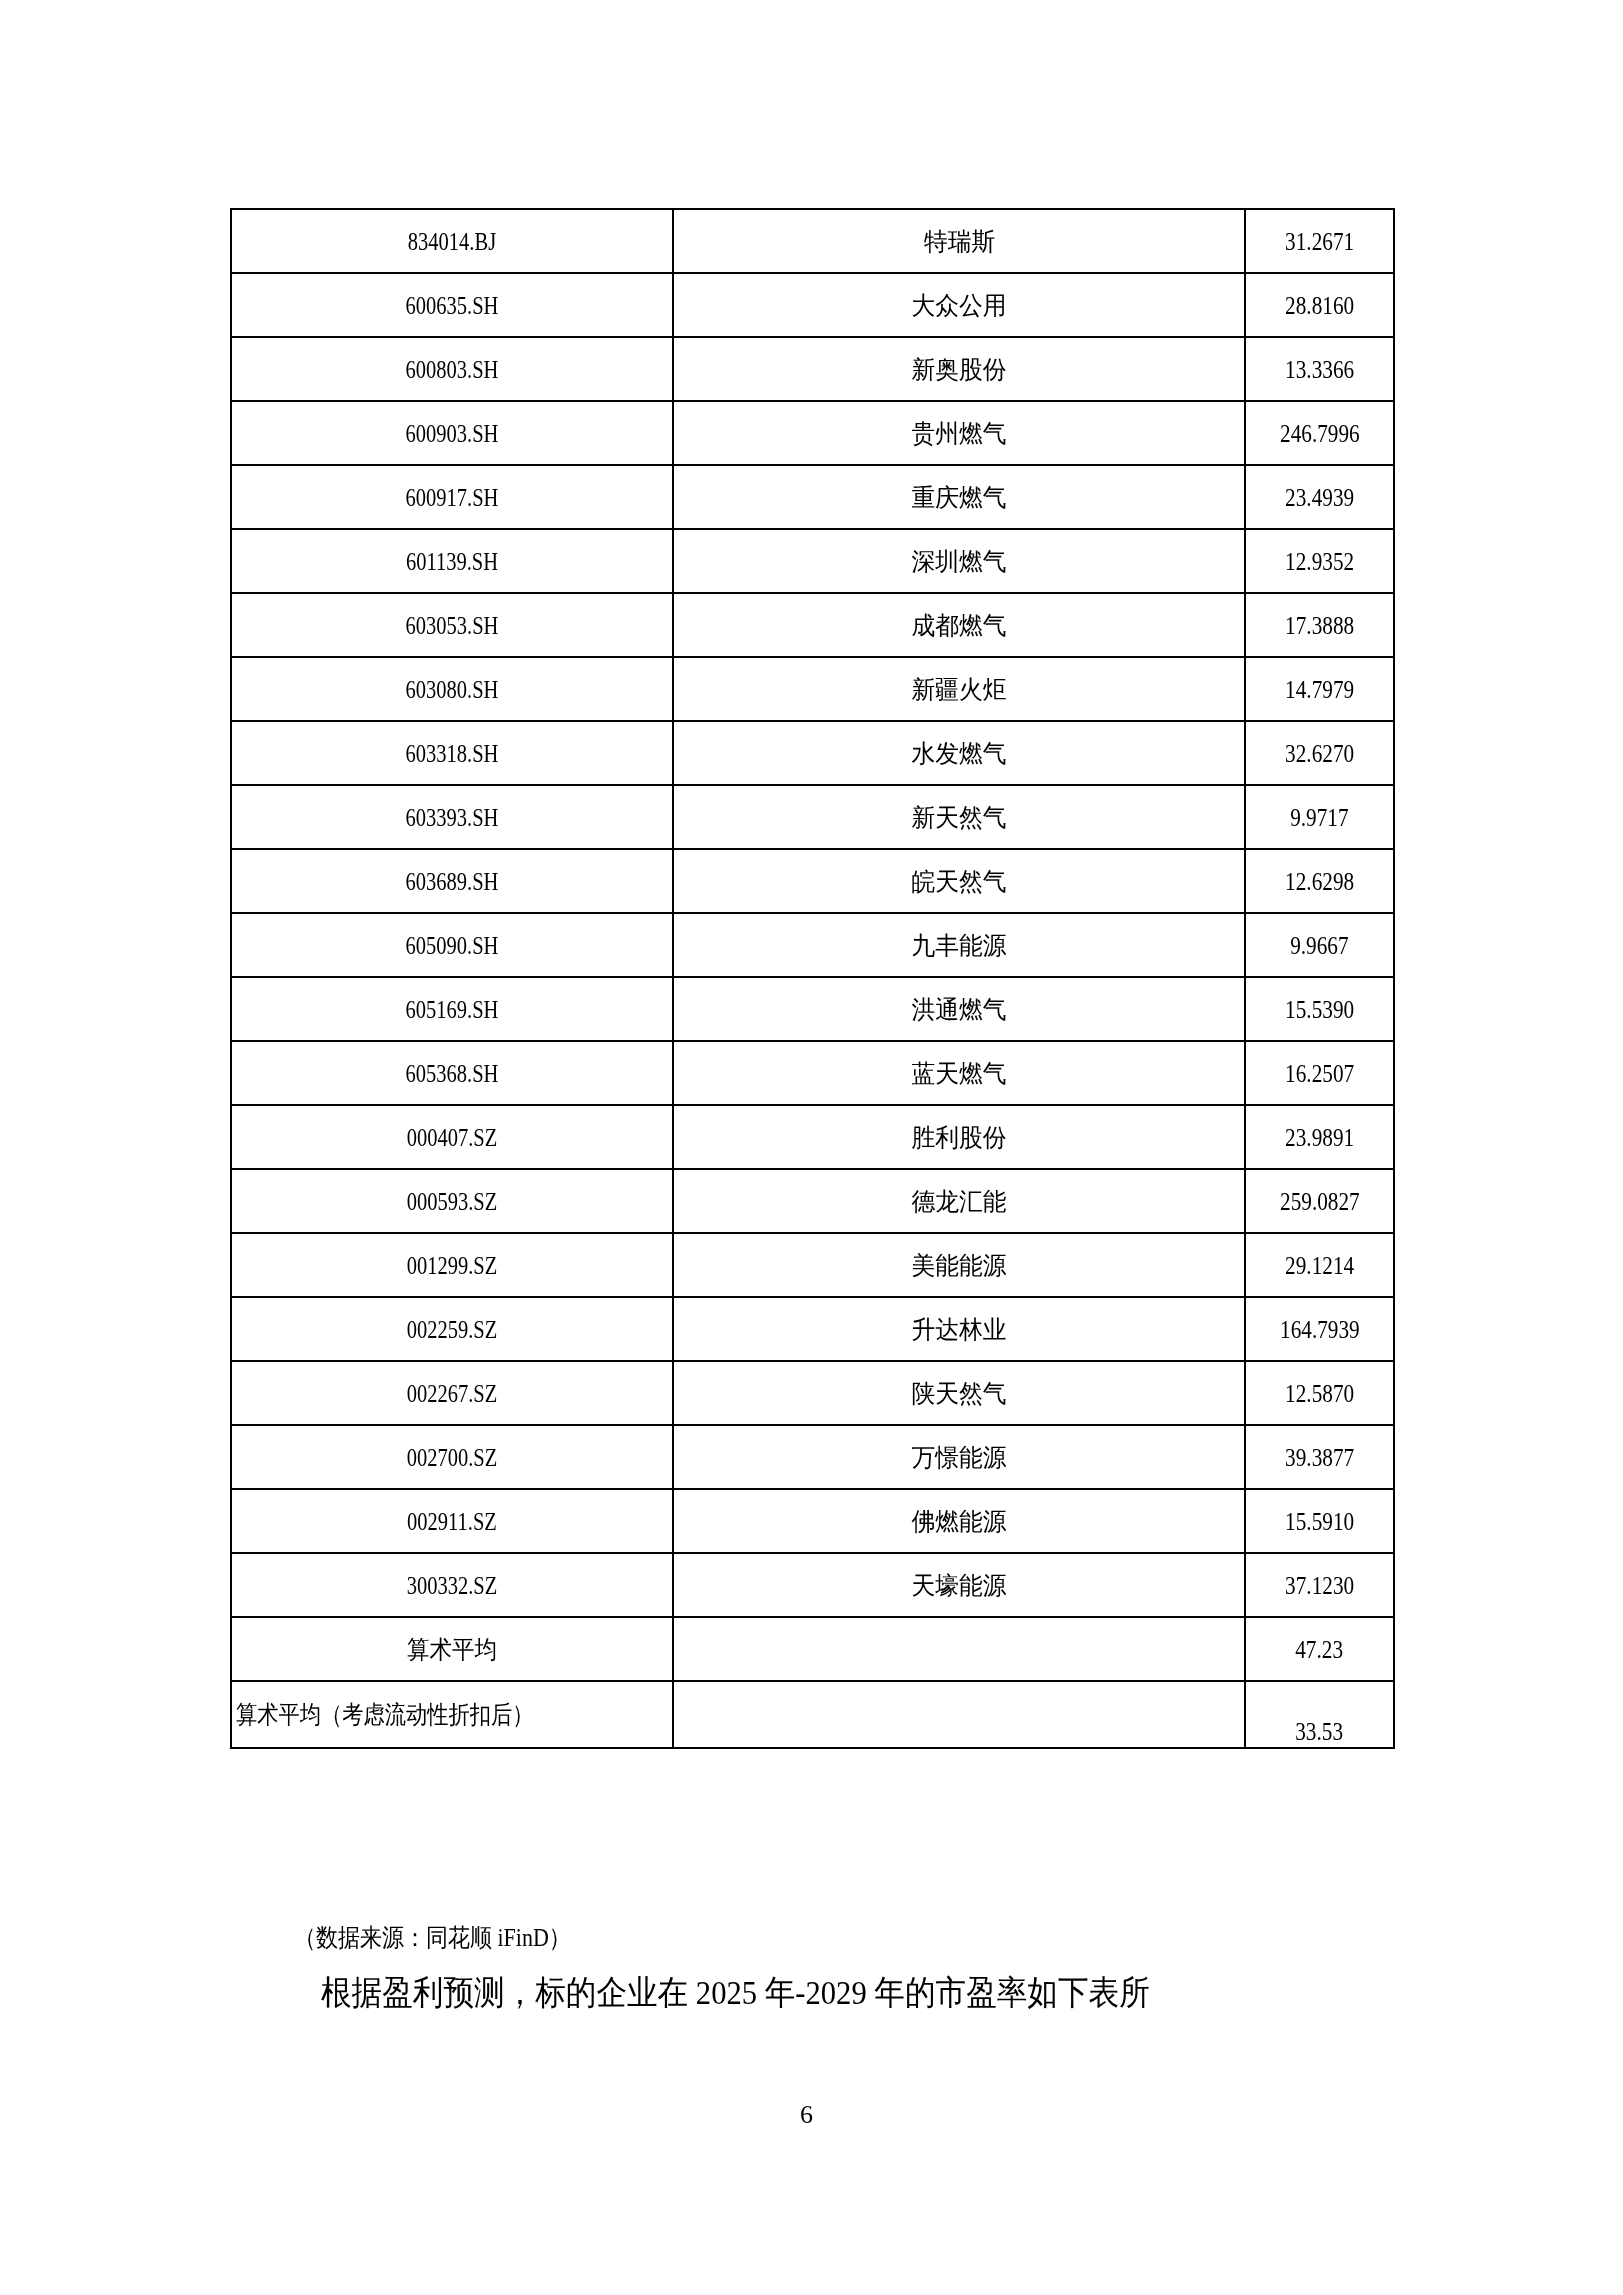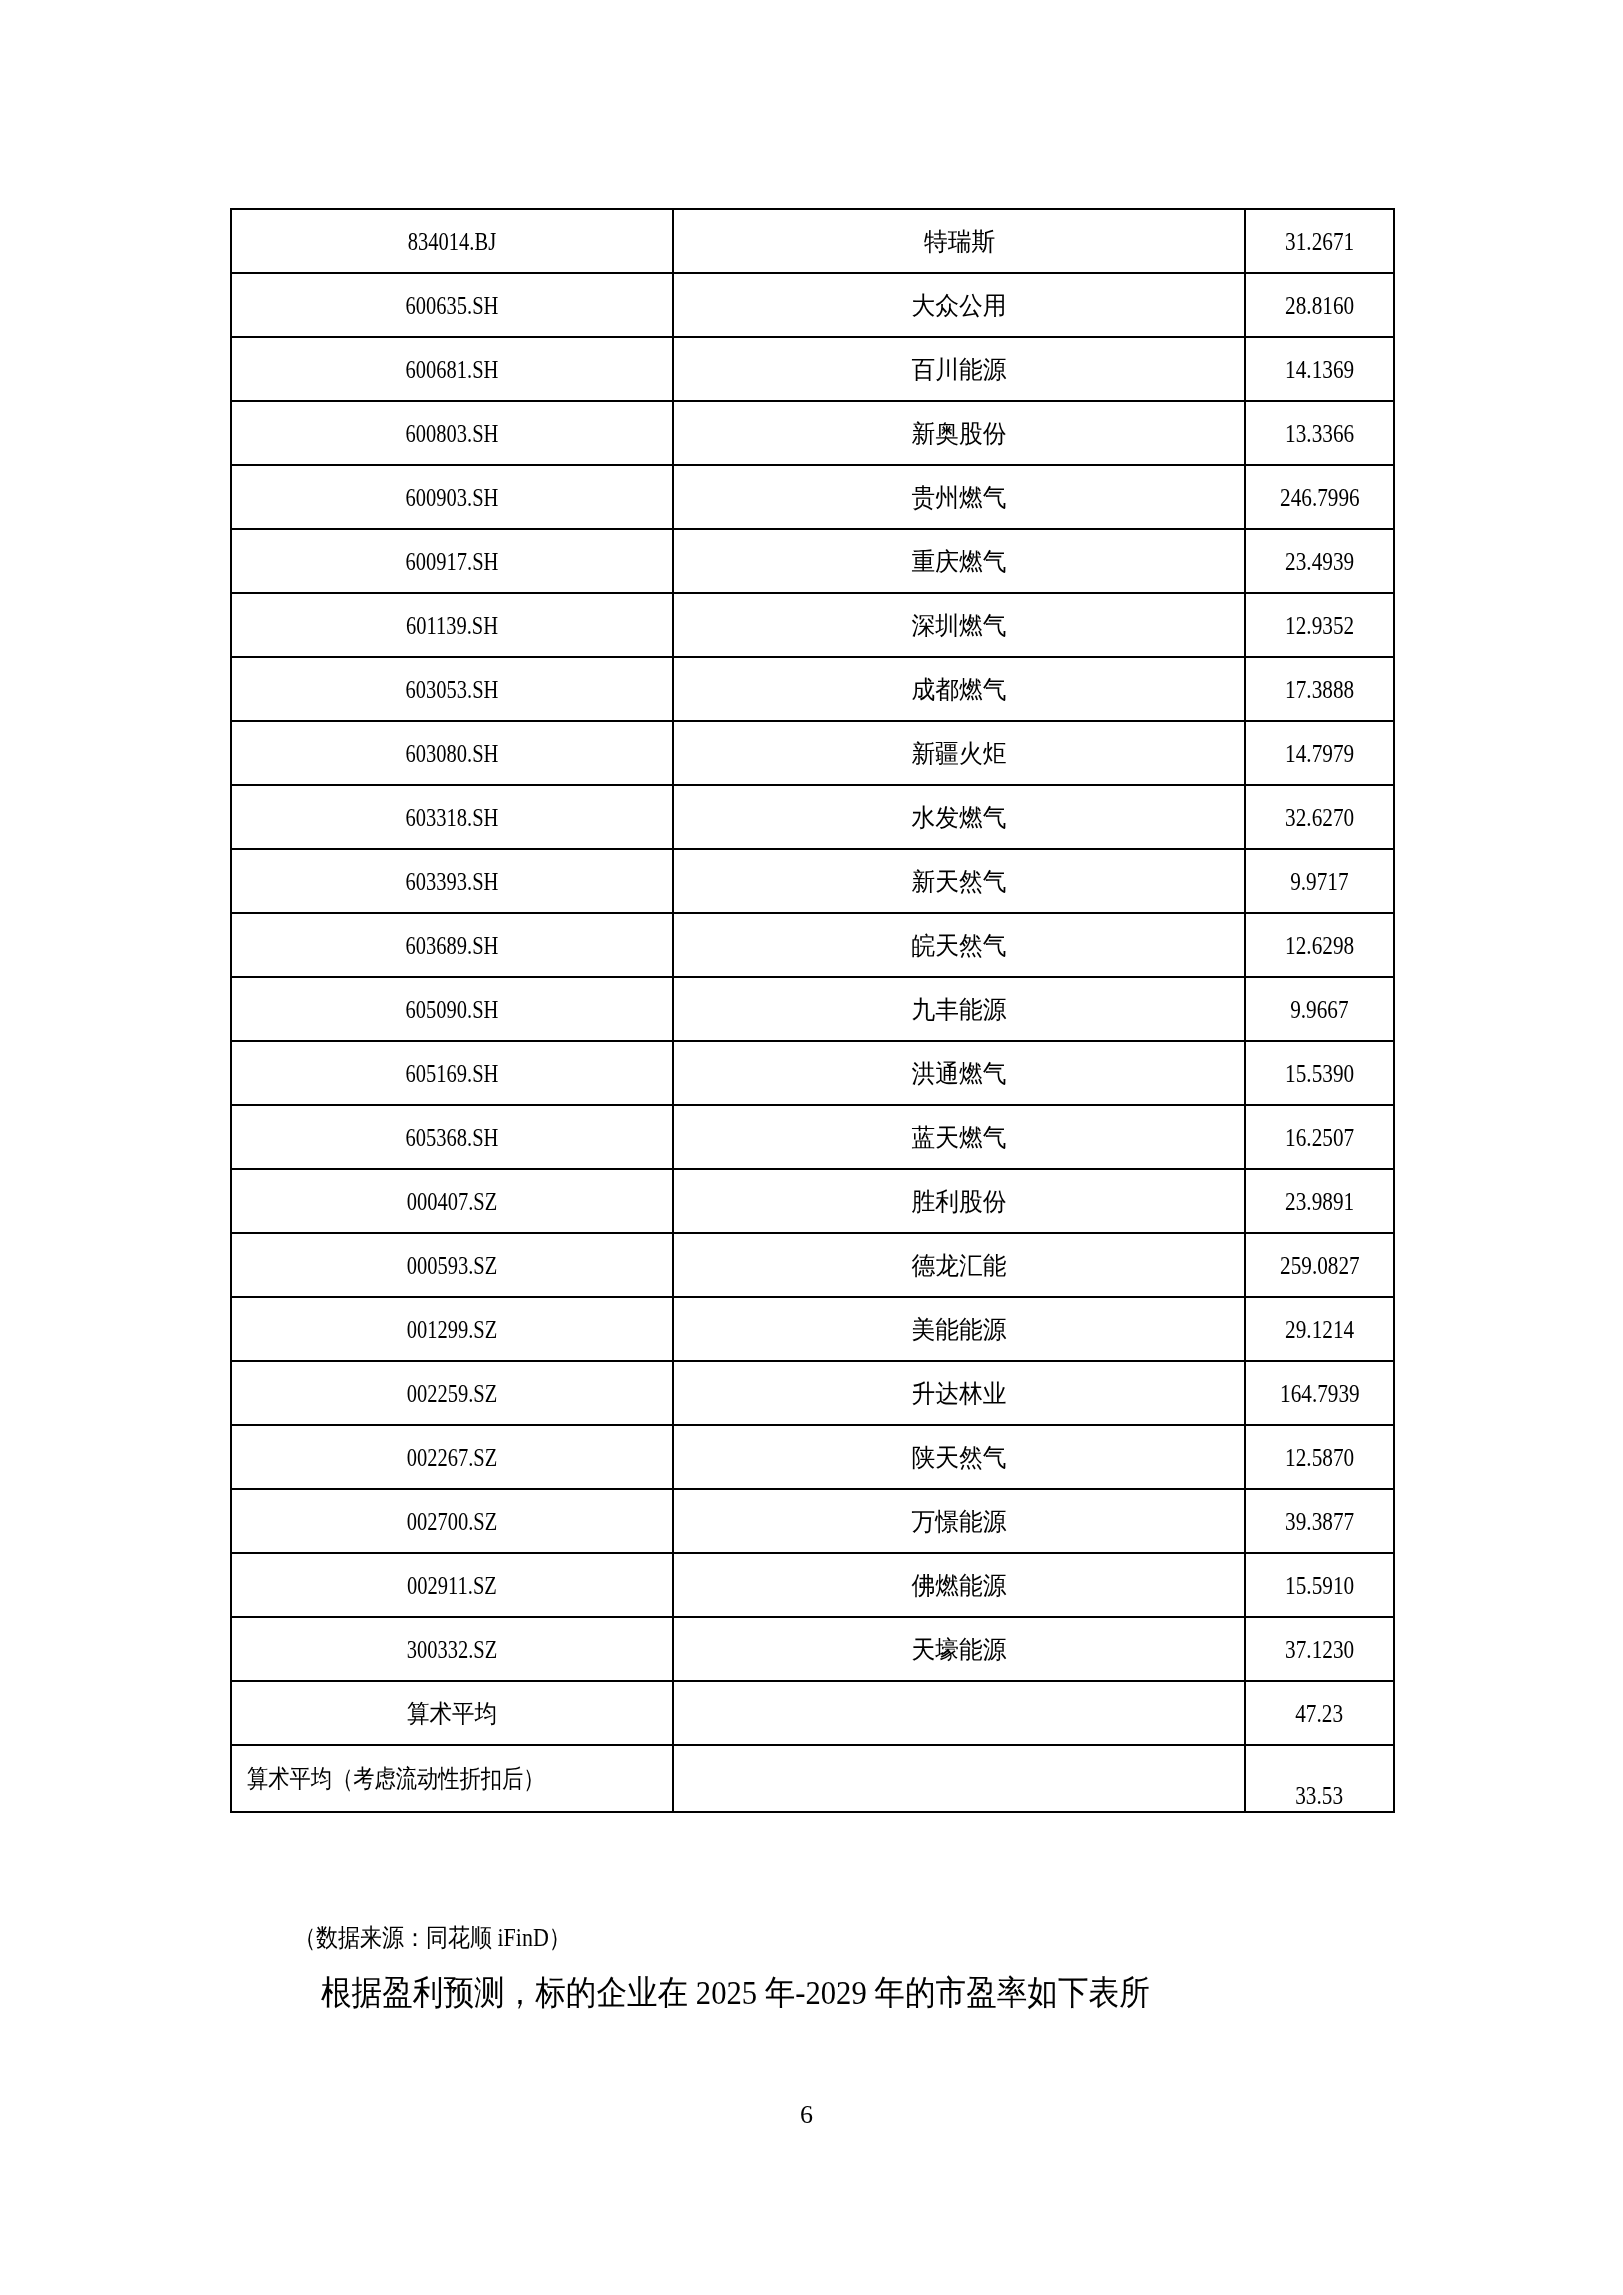--- a/index.html
+++ b/index.html
@@ -54,11 +54,6 @@
           <td class="code"><span>600635.SH</span></td>
           <td class="name"><span>大众公用</span></td>
           <td class="num"><span>28.8160</span></td>
-        </tr>
-      <tr>
-          <td class="code"><span>600681.SH</span></td>
-          <td class="name"><span>百川能源</span></td>
-          <td class="num"><span>14.1369</span></td>
         </tr>
       <tr>
           <td class="code"><span>600803.SH</span></td>

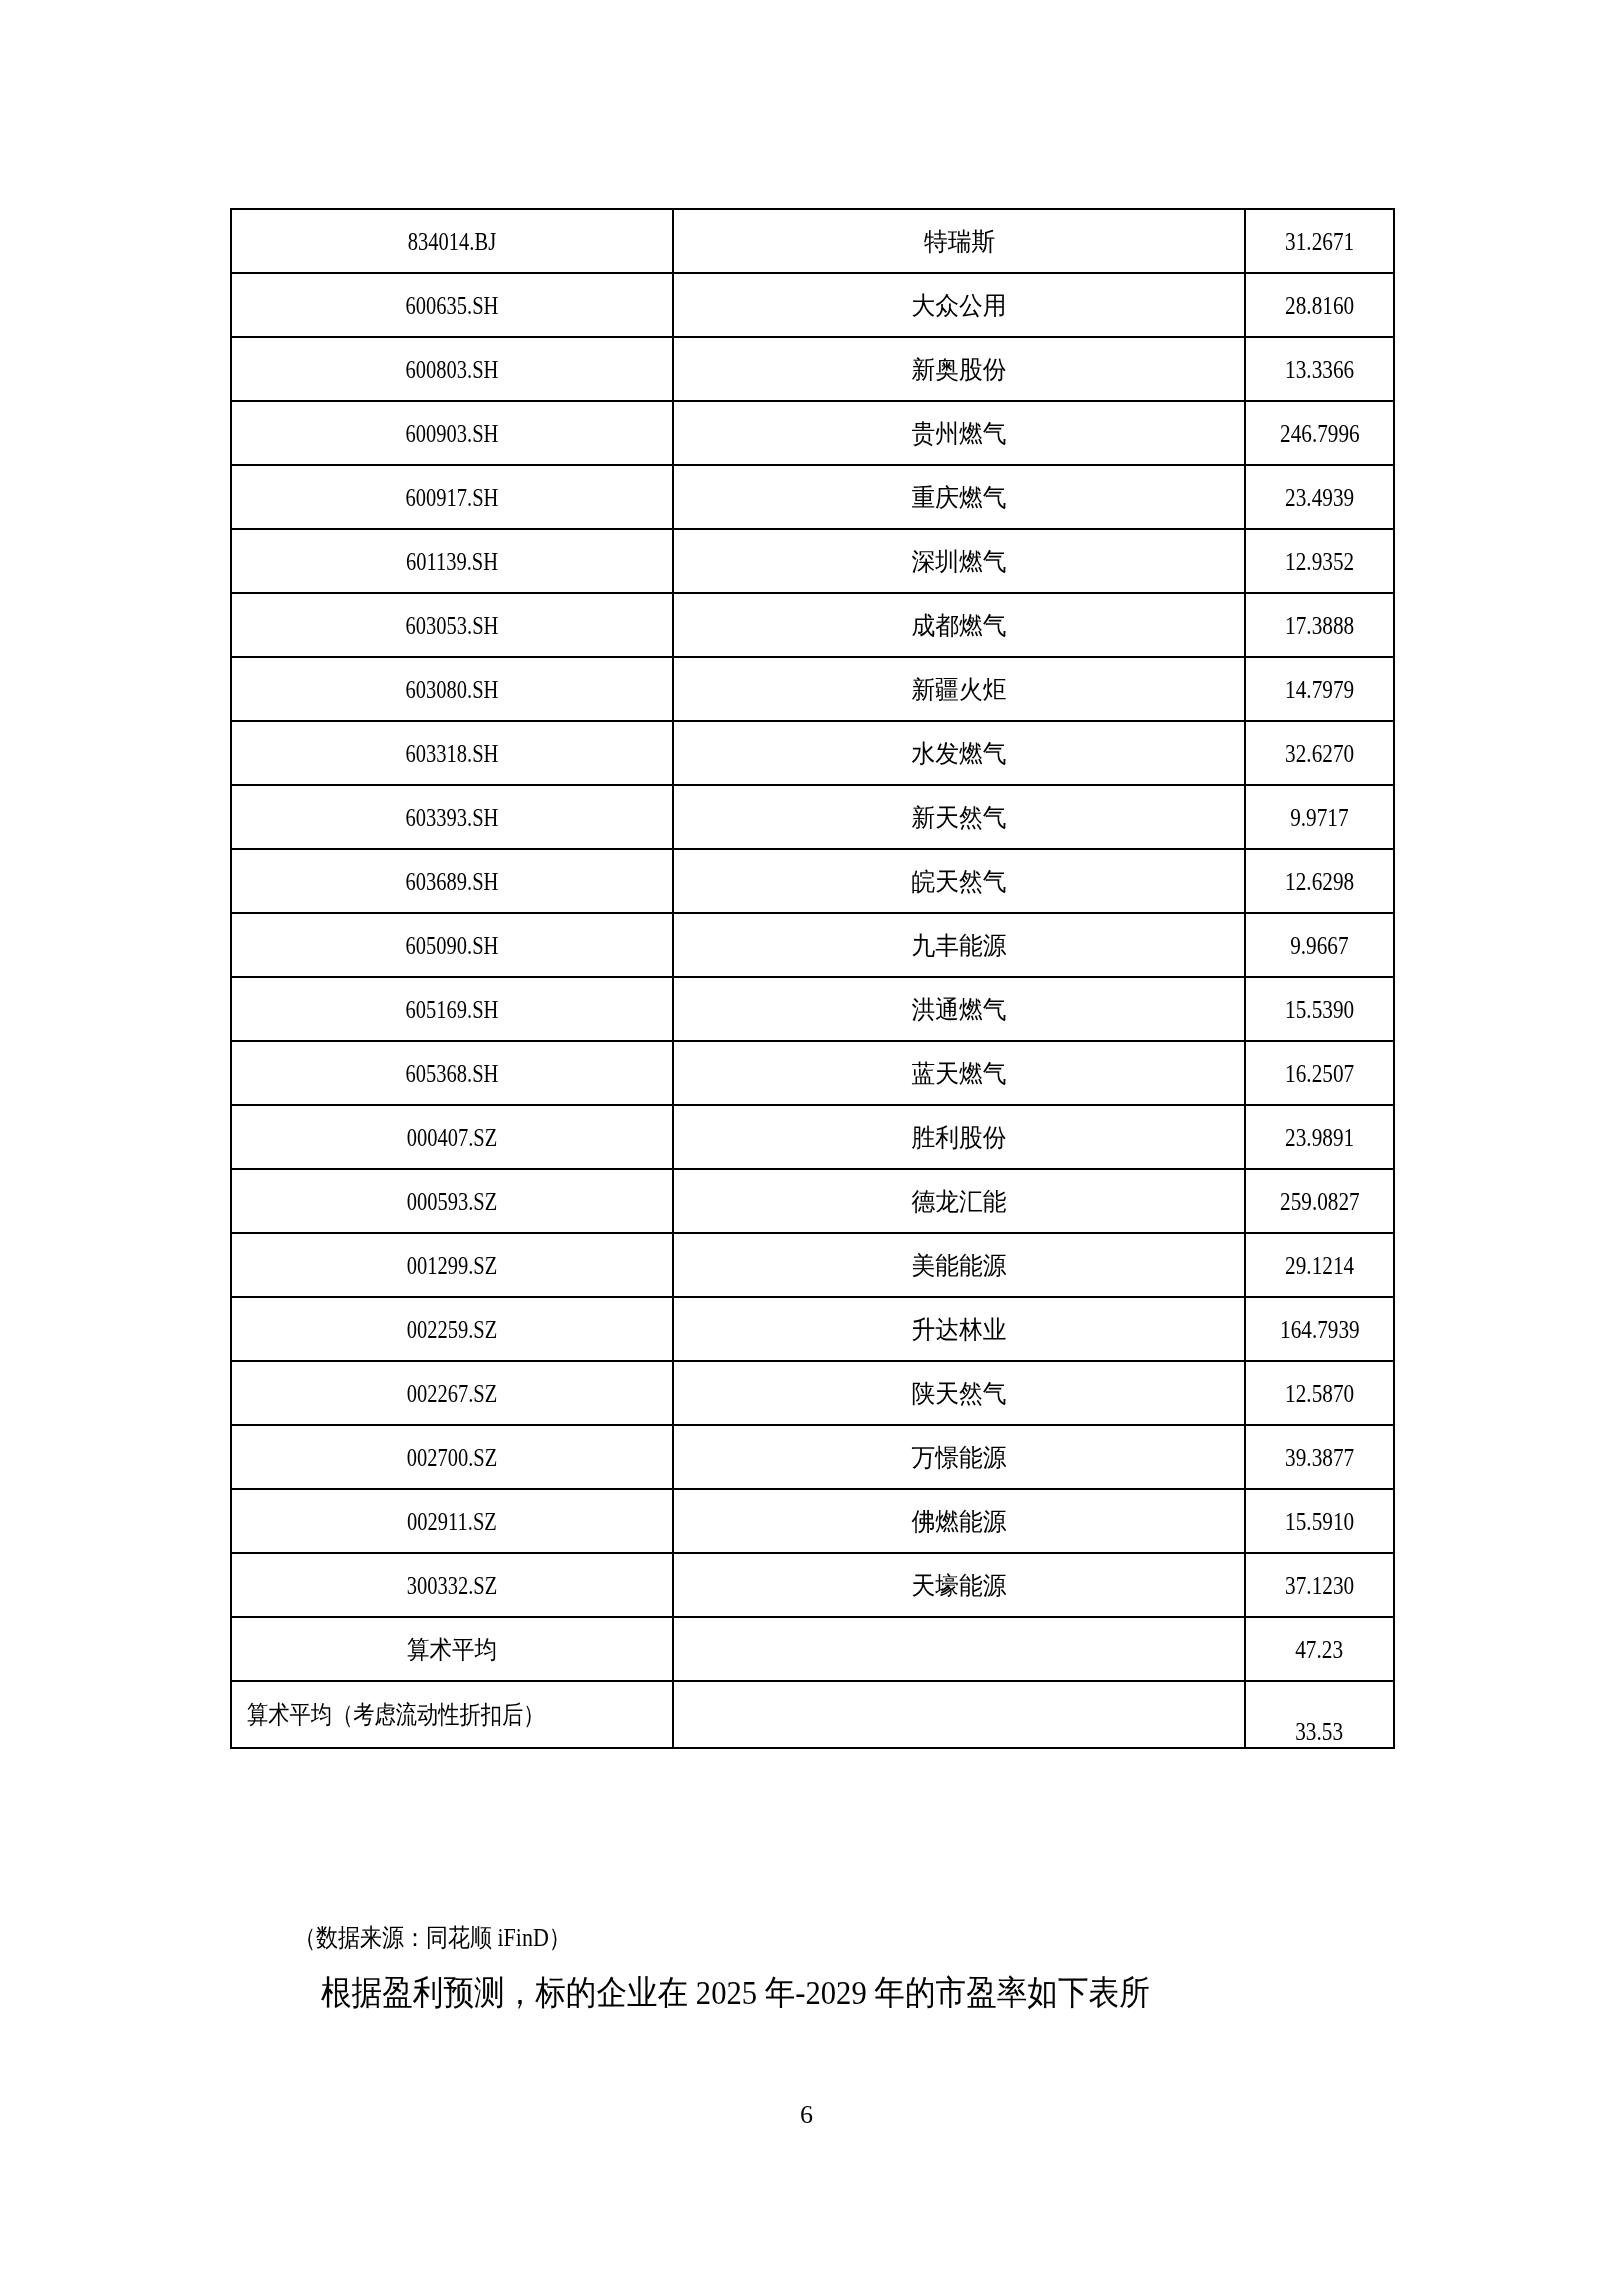--- a/index.html
+++ b/index.html
@@ -20,7 +20,7 @@
   table.pe td.code span { display: inline-block; }
   table.pe td.name span { display: inline-block; transform: scaleX(0.95); }
   table.pe tr.avg2 td.num { vertical-align: bottom; padding-bottom: 3px; }
-  table.pe tr.avg2 td.code { text-align: left; padding-left: 15px; transform: none; }
+  table.pe tr.avg2 td.code { text-align: left; padding-left: 4px; transform: none; }
   table.pe tr.avg2 td.code span { transform: scaleX(0.85); transform-origin: left center; }
   table.pe tr.avg1 td.code { transform: none; }
   table.pe tr.avg1 td.code span { transform: scaleX(0.9); }

